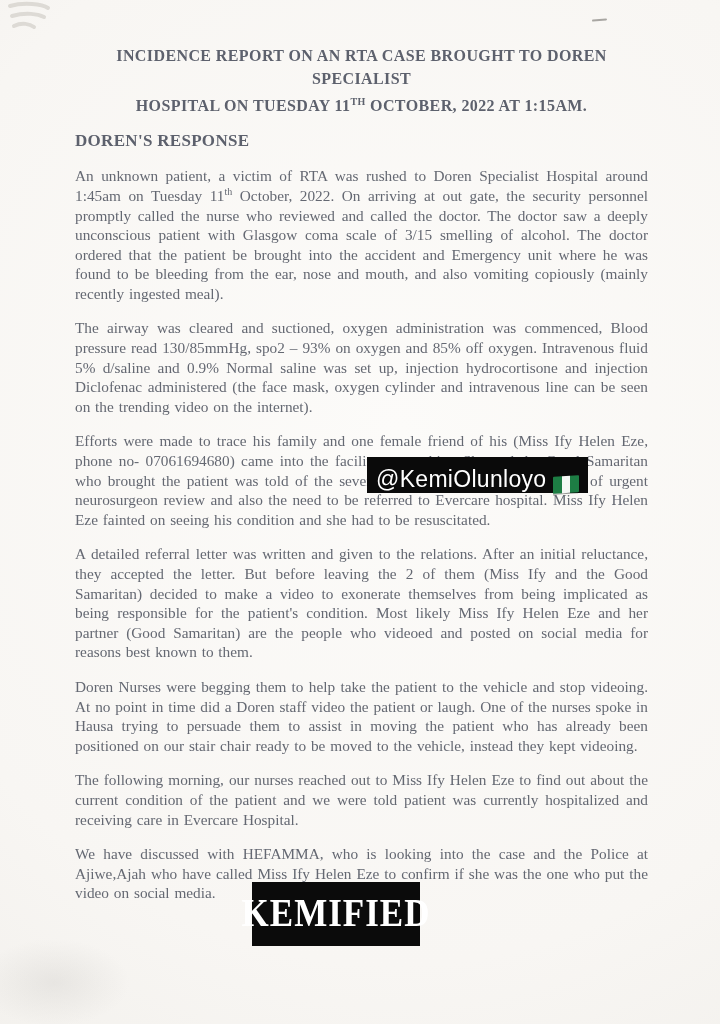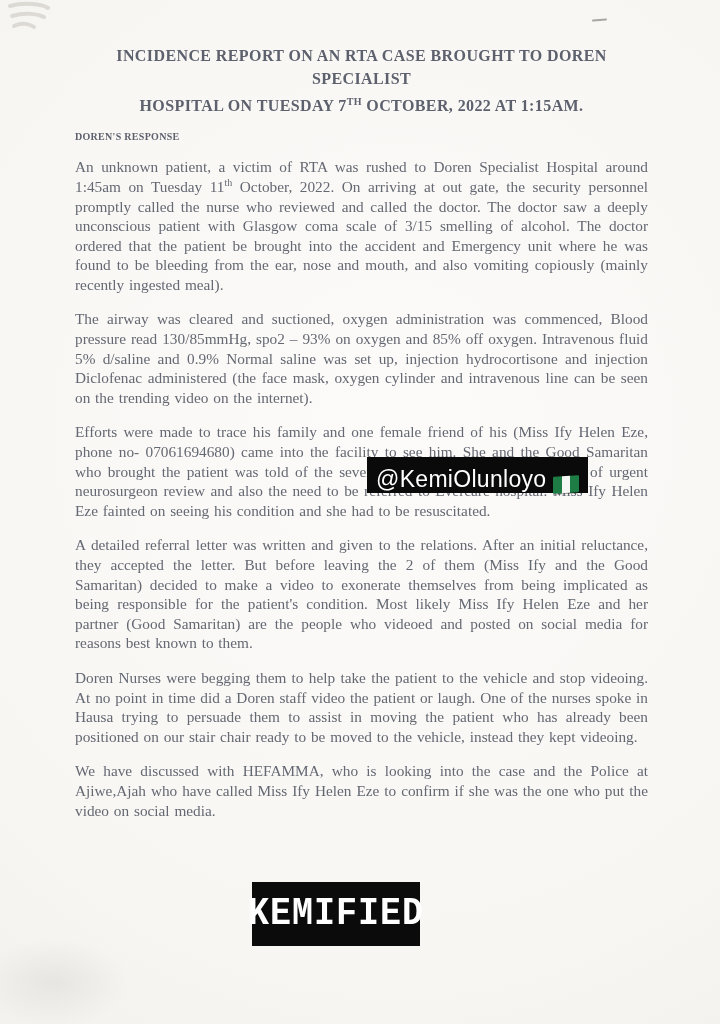--- a/index.html
+++ b/index.html
@@ -98,7 +98,7 @@
   <div class="text-column">
 
     <h1 class="report-title"><span>INCIDENCE REPORT ON AN RTA CASE BROUGHT TO DOREN SPECIALIST</span><br>
-      <span>HOSPITAL ON TUESDAY 7</span><sup>TH</sup><span> OCTOBER, 2022 AT 1:15AM.</span>
+      <span>HOSPITAL ON TUESDAY 11</span><sup>TH</sup><span> OCTOBER, 2022 AT 1:15AM.</span>
     </h1>
 
     <h2 class="section-heading">DOREN'S RESPONSE</h2>

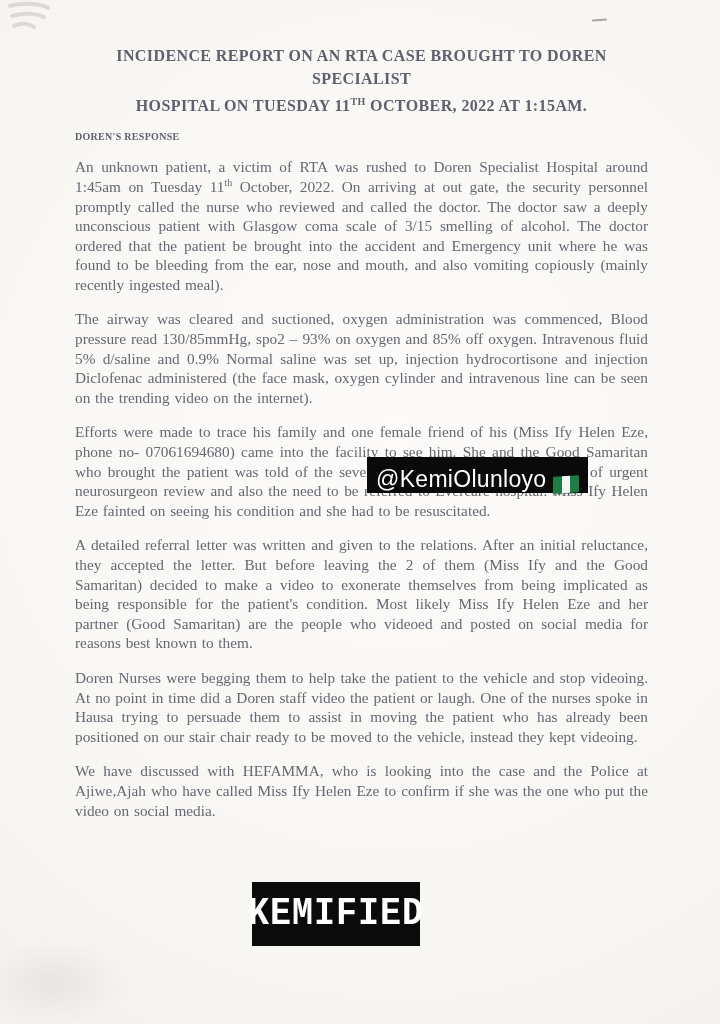--- a/index.html
+++ b/index.html
@@ -28,7 +28,7 @@
   .report-title sup{font-size:10px;}
   .section-heading{
     margin:0 0 15px 0;
-    font-size:10px;
+    font-size:17px;
     font-weight:bold;
     letter-spacing:0.3px;
     color:#5d616d;

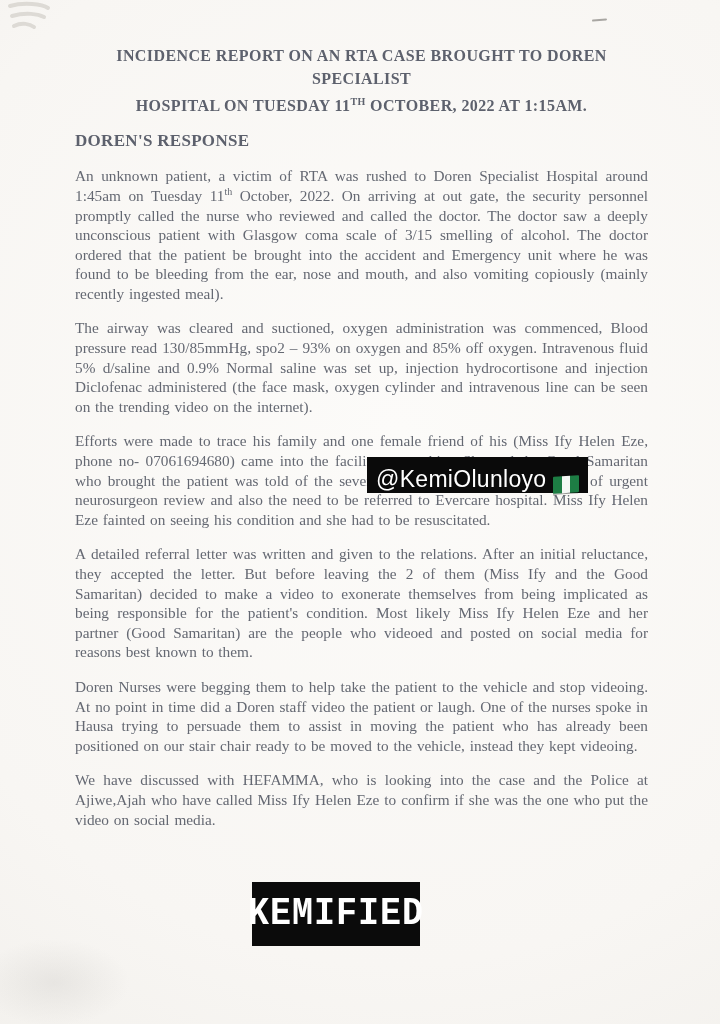--- a/index.html
+++ b/index.html
@@ -109,6 +109,7 @@
     <p>Efforts were made to trace his family and one female friend of his (Miss Ify Helen Eze, phone no- 07061694680) came into the facility to see him. She and the Good Samaritan who brought the patient was told of the severity of his condition and the need of urgent neurosurgeon review and also the need to be referred to Evercare hospital. Miss Ify Helen Eze fainted on seeing his condition and she had to be resuscitated.</p>
     <p>A detailed referral letter was written and given to the relations. After an initial reluctance, they accepted the letter. But before leaving the 2 of them (Miss Ify and the Good Samaritan) decided to make a video to exonerate themselves from being implicated as being responsible for the patient's condition. Most likely Miss Ify Helen Eze and her partner (Good Samaritan) are the people who videoed and posted on social media for reasons best known to them.</p>
     <p>Doren Nurses were begging them to help take the patient to the vehicle and stop videoing. At no point in time did a Doren staff video the patient or laugh. One of the nurses spoke in Hausa trying to persuade them to assist in moving the patient who has already been positioned on our stair chair ready to be moved to the vehicle, instead they kept videoing.</p>
+    <p>The following morning, our nurses reached out to Miss Ify Helen Eze to find out about the current condition of the patient and we were told patient was currently hospitalized and receiving care in Evercare Hospital.</p>
     <p>We have discussed with HEFAMMA, who is looking into the case and the Police at Ajiwe,Ajah who have called Miss Ify Helen Eze to confirm if she was the one who put the video on social media.</p>
 
   </div>

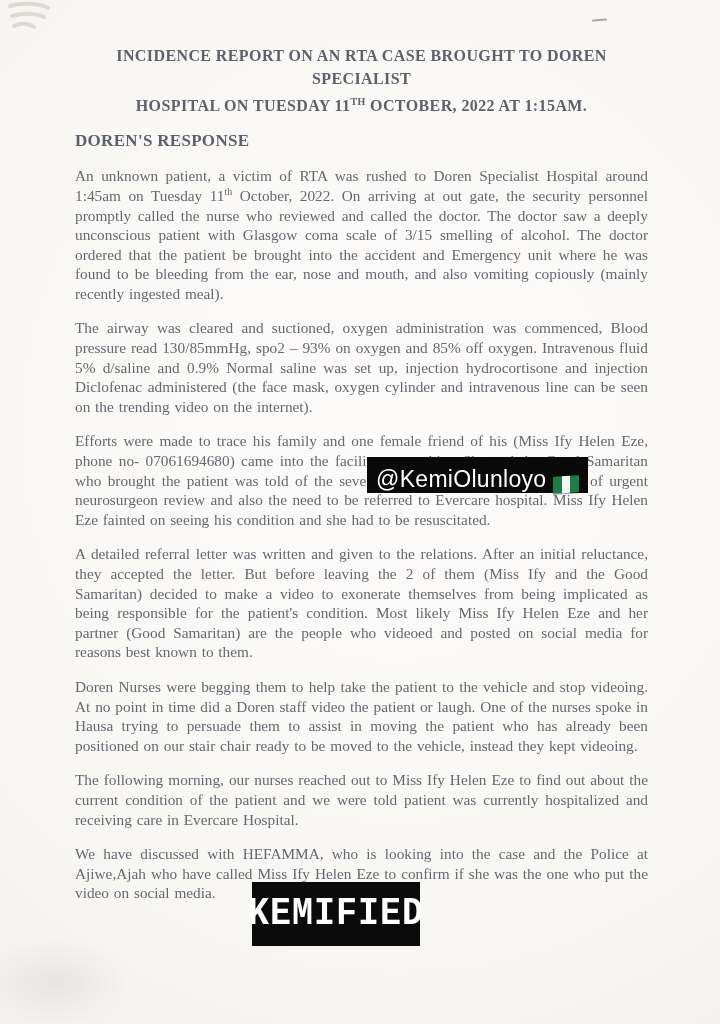--- a/index.html
+++ b/index.html
@@ -66,7 +66,7 @@
     width:168px;height:64px;
     background:#0b0b0b;
     color:#ffffff;
-    font-family:Liberation Mono, monospace;
+    font-family:Liberation Serif, serif;
     font-weight:bold;
     font-size:35px;
     letter-spacing:1px;

